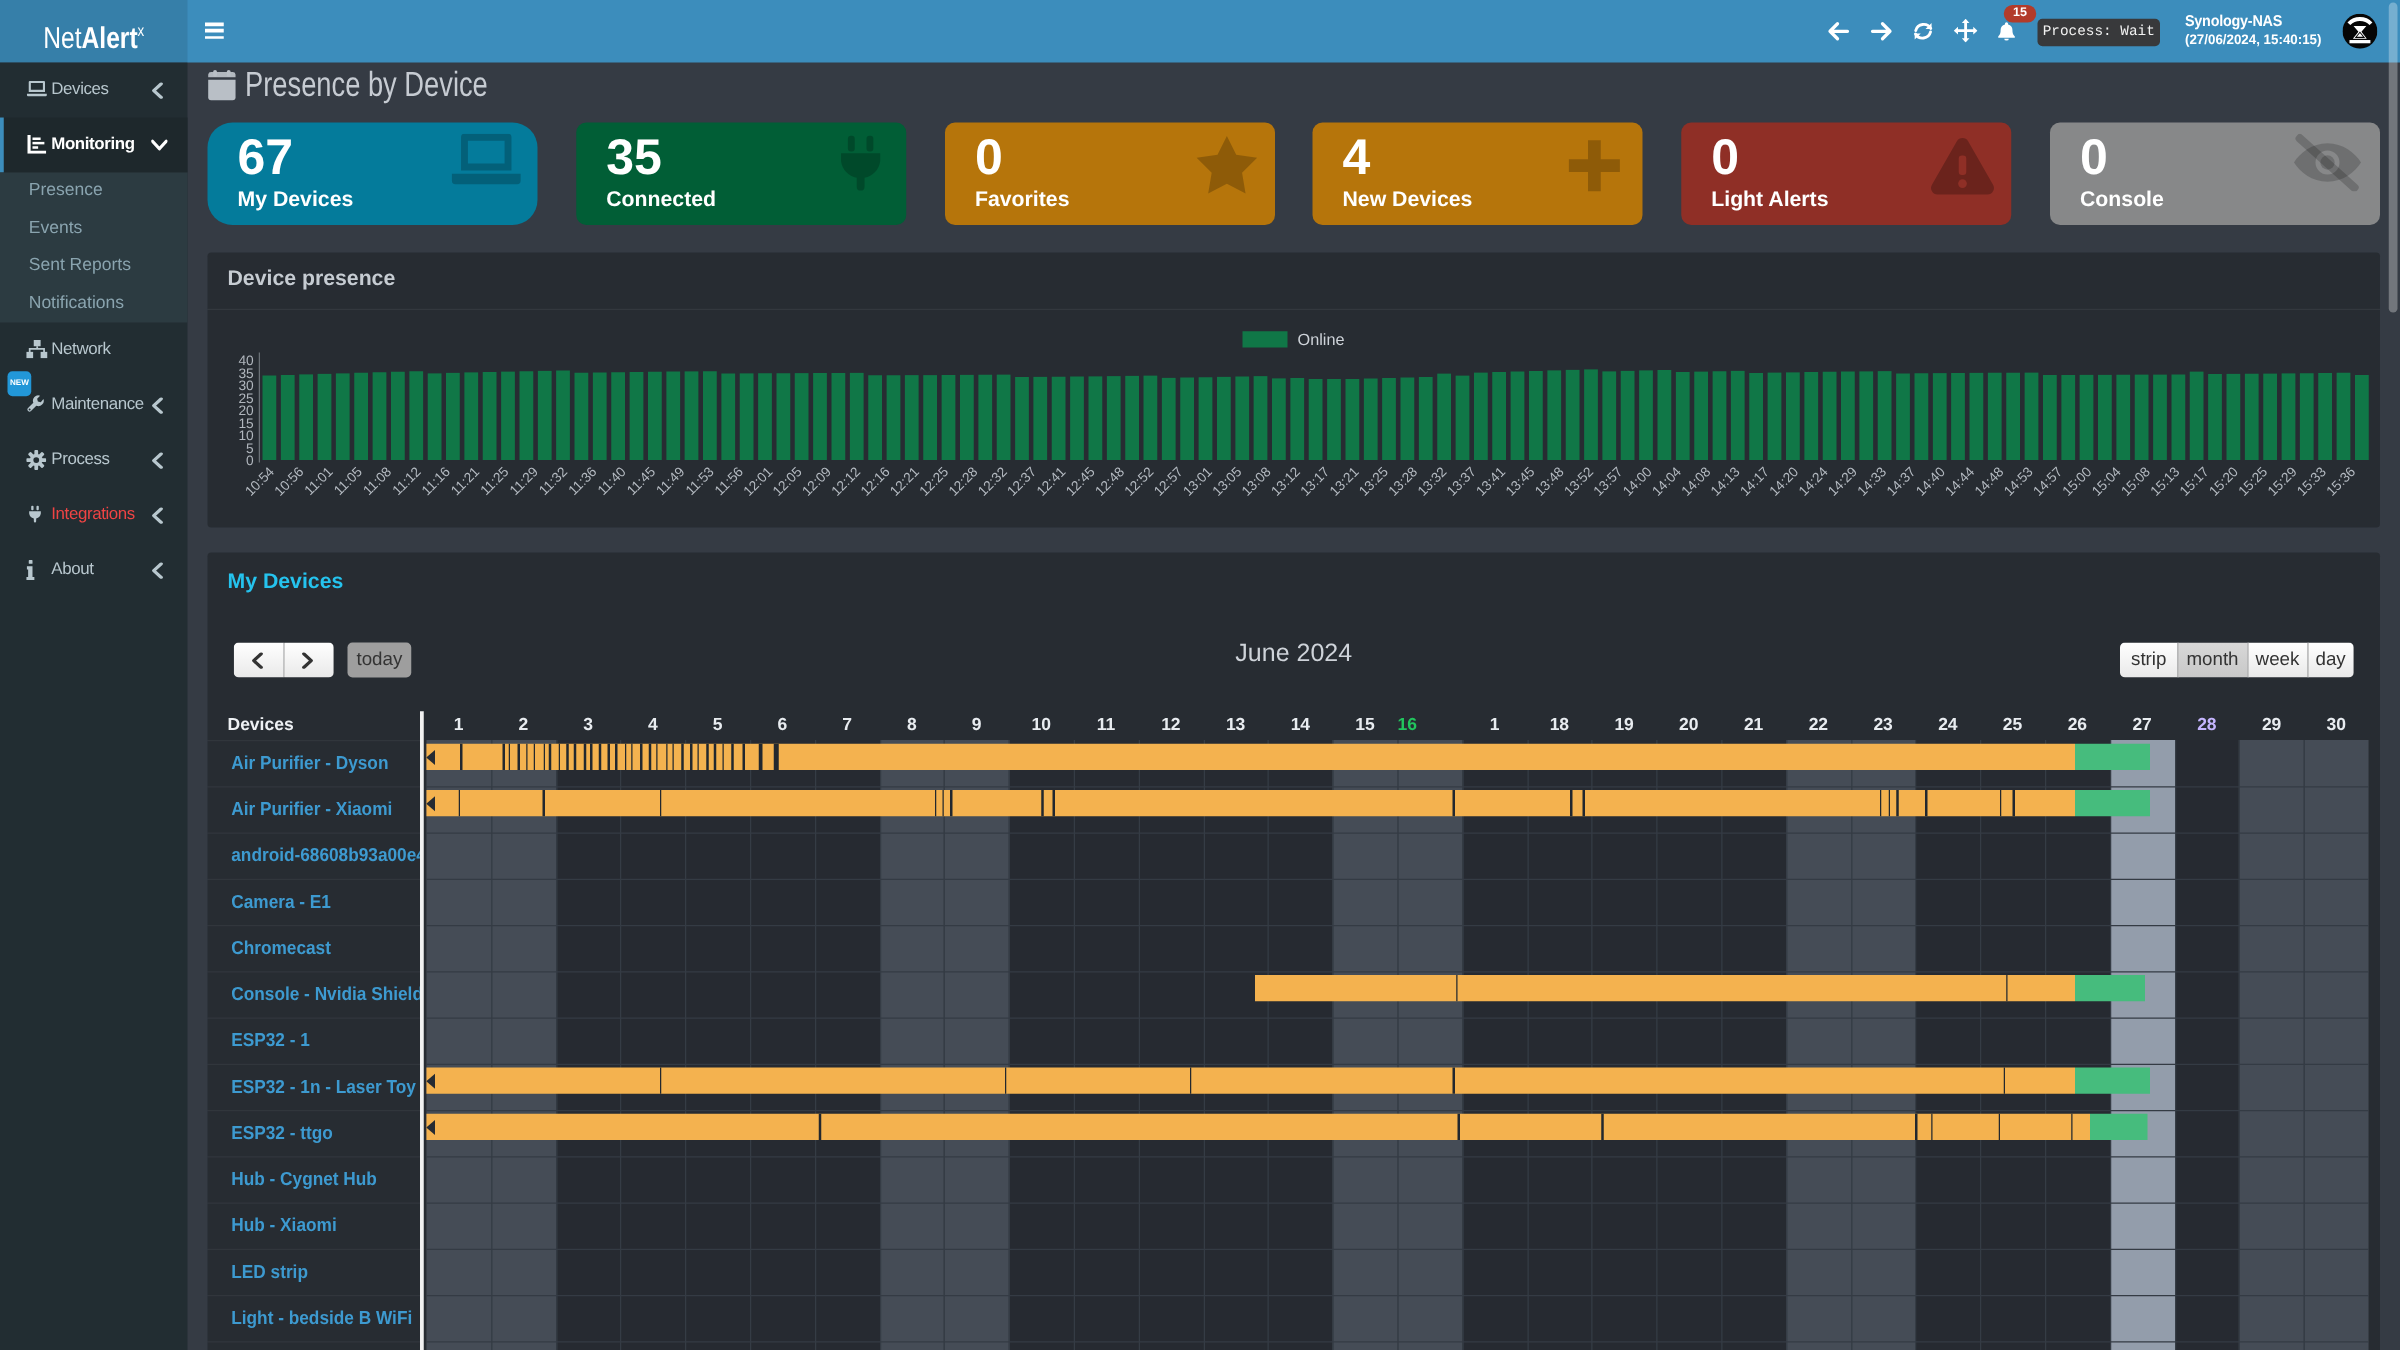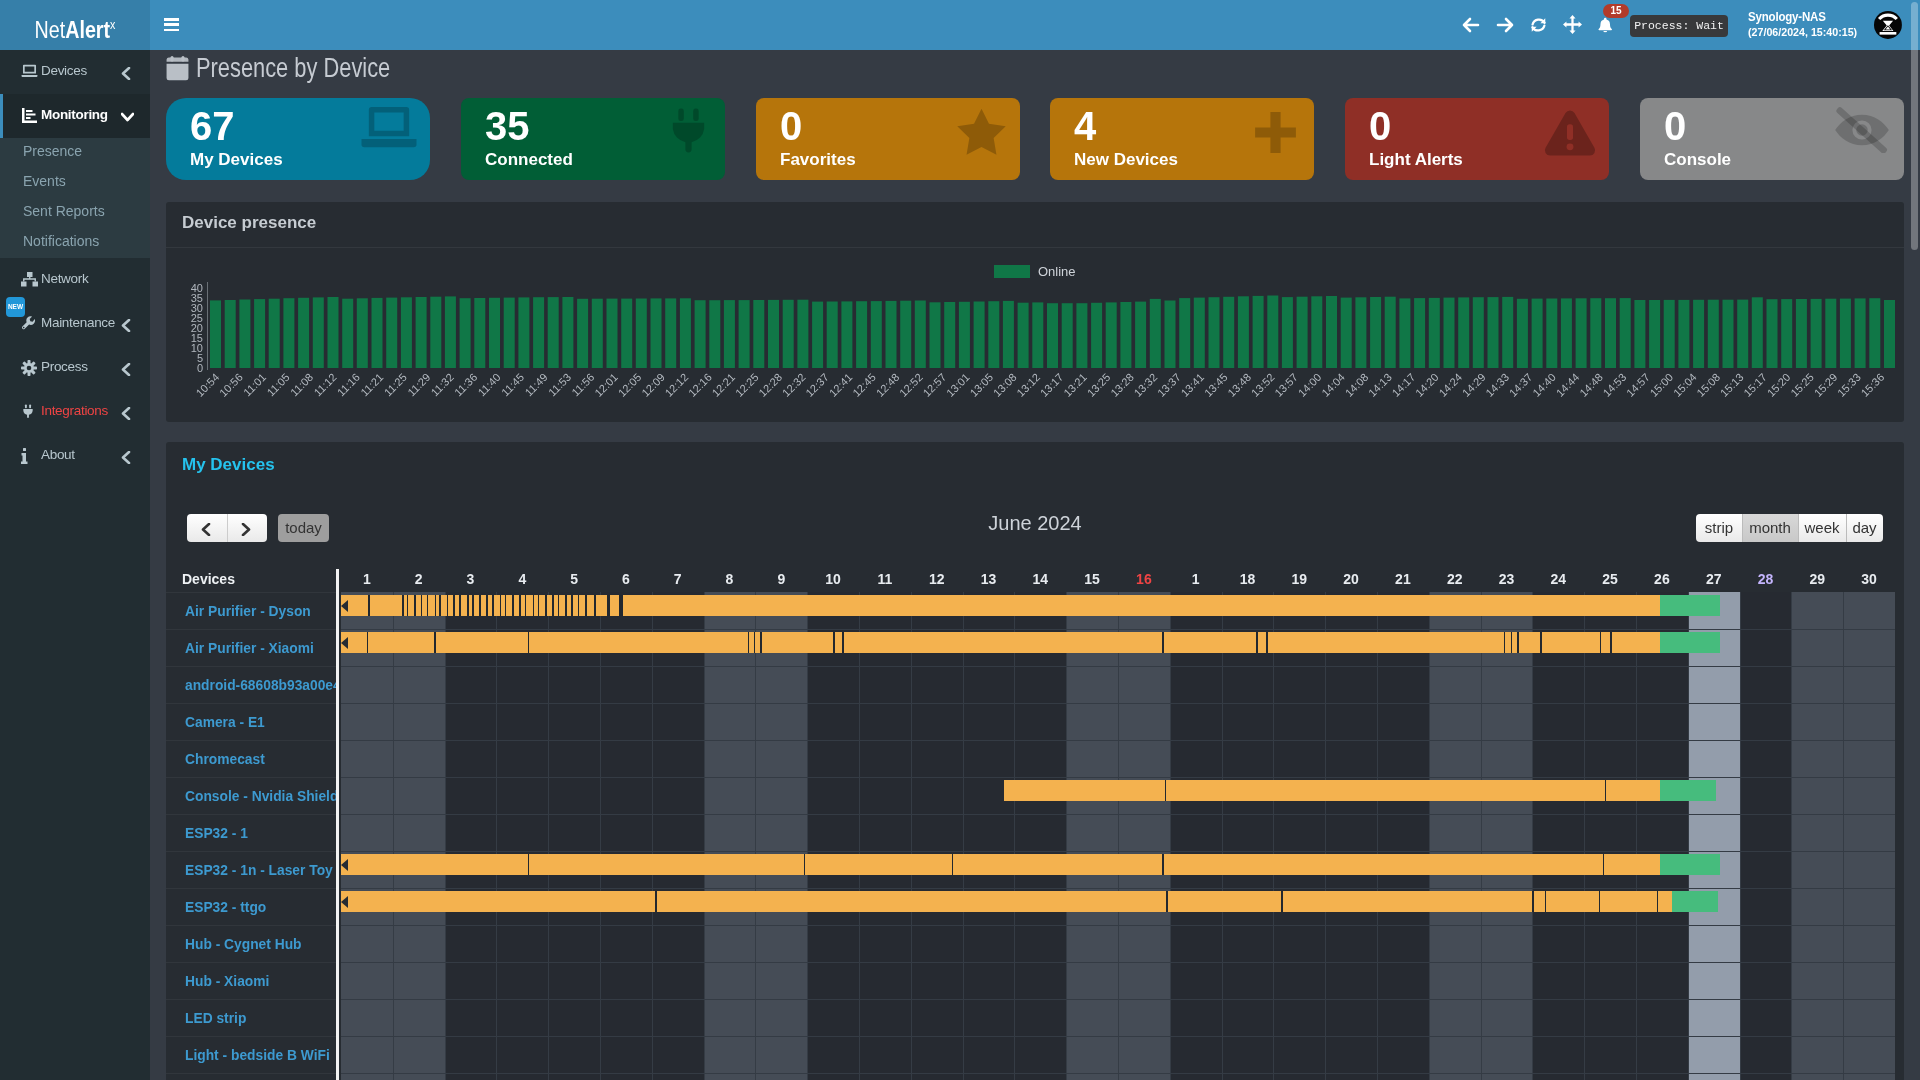--- a/index.html
+++ b/index.html
@@ -445,7 +445,7 @@
     <div style="position:absolute;left:796.6px;top:129px;width:51.8px;text-align:center;font-size:14px;font-weight:bold;color:#e8ecf0;">13</div>
     <div style="position:absolute;left:848.4px;top:129px;width:51.8px;text-align:center;font-size:14px;font-weight:bold;color:#e8ecf0;">14</div>
     <div style="position:absolute;left:900.2px;top:129px;width:51.8px;text-align:center;font-size:14px;font-weight:bold;color:#e8ecf0;">15</div>
-    <div style="position:absolute;left:952.0px;top:129px;width:51.8px;text-align:center;font-size:14px;font-weight:bold;color:#ef4444;">16</div>
+    <div style="position:absolute;left:952.0px;top:129px;width:51.8px;font-size:14px;font-weight:bold;color:#22c55e;">16</div>
     <div style="position:absolute;left:1003.8px;top:129px;width:51.8px;text-align:center;font-size:14px;font-weight:bold;color:#e8ecf0;">1</div>
     <div style="position:absolute;left:1055.6px;top:129px;width:51.8px;text-align:center;font-size:14px;font-weight:bold;color:#e8ecf0;">18</div>
     <div style="position:absolute;left:1107.4px;top:129px;width:51.8px;text-align:center;font-size:14px;font-weight:bold;color:#e8ecf0;">19</div>

